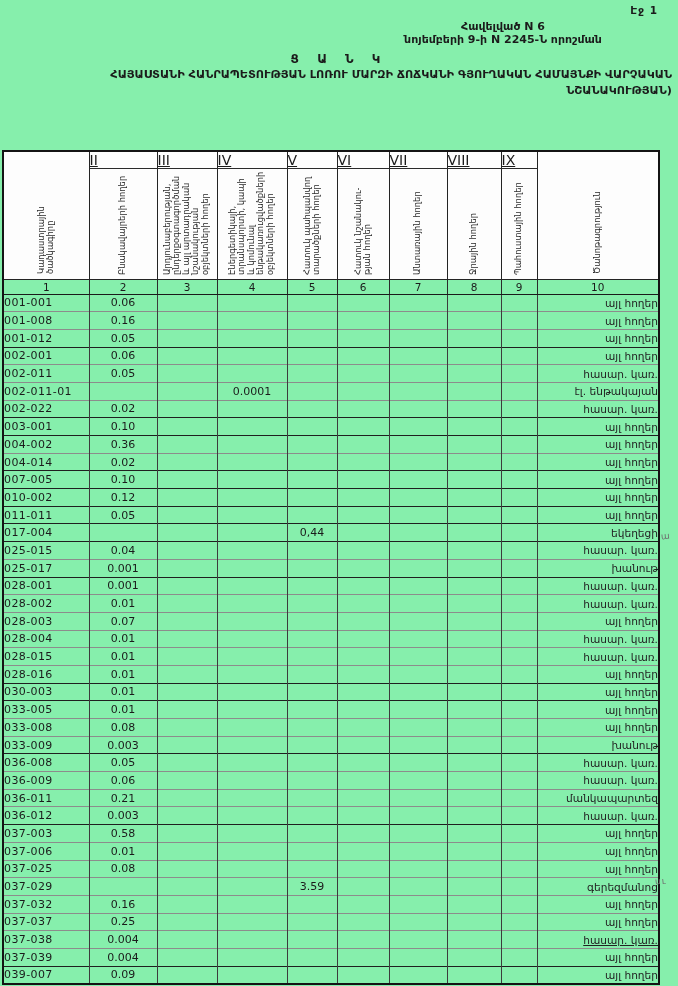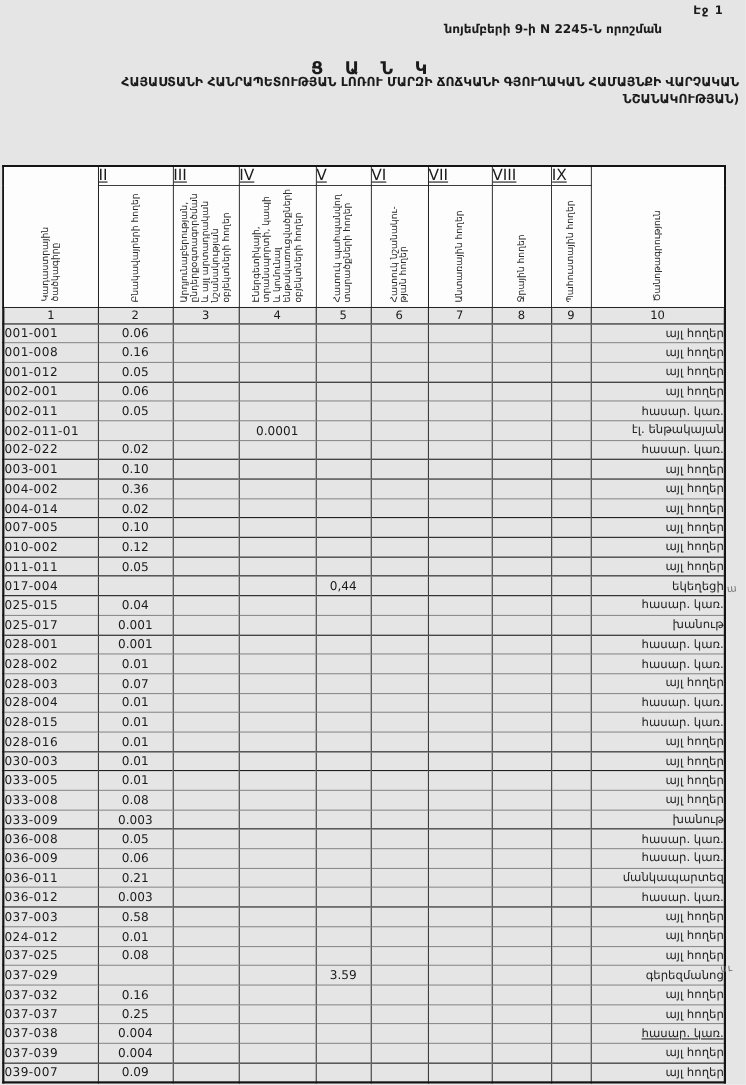--- a/index.html
+++ b/index.html
@@ -10,7 +10,7 @@
     color:#1b1b1b;
     position:relative;
   }
-  .page{position:absolute;inset:0;background:#e5e5e5;}
+  .page{position:absolute;inset:0;background:#86efac;}
 
   .page-label{
     position:absolute;top:4px;right:20px;

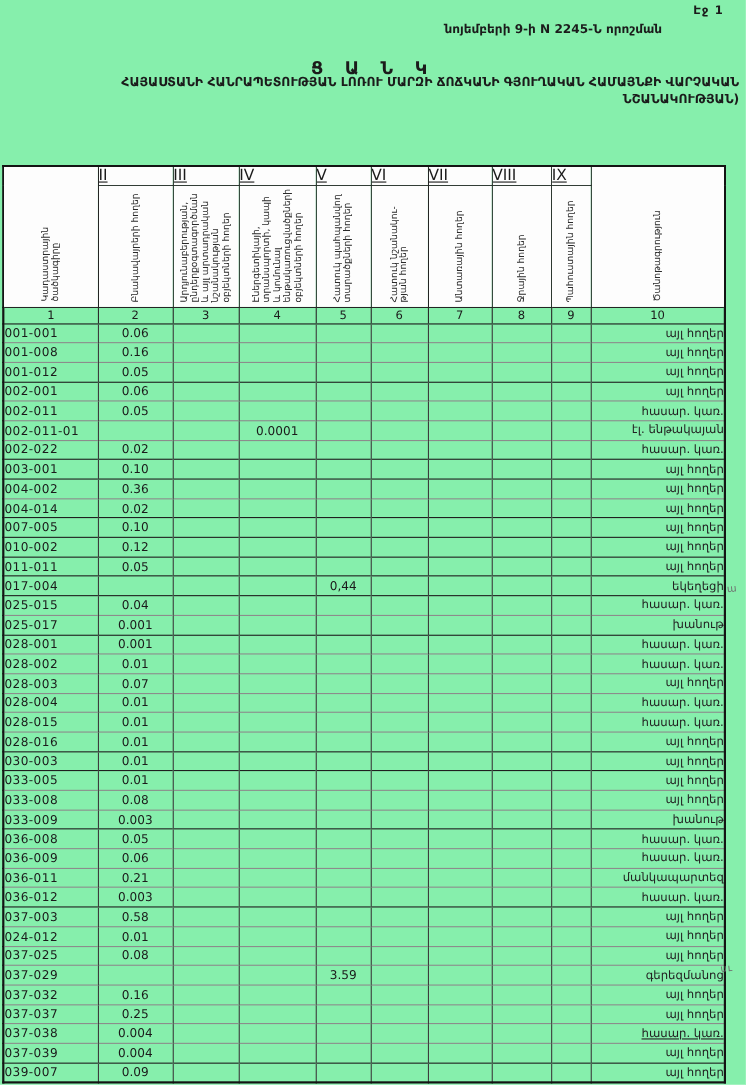--- a/index.html
+++ b/index.html
@@ -87,6 +87,7 @@
   <div class="page-label">Էջ 1</div>
 
   <div class="annex">
+    <div>Հավելված N 6</div>
     <div>նոյեմբերի 9-ի N 2245-Ն որոշման</div>
   </div>
 

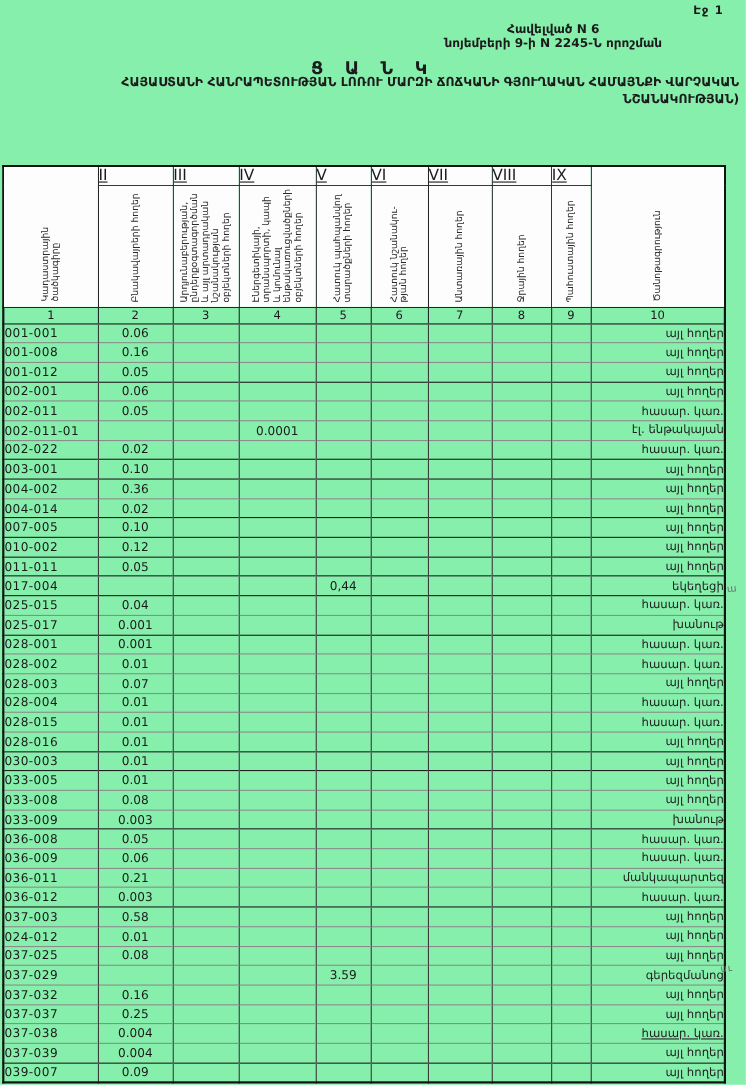--- a/index.html
+++ b/index.html
@@ -22,7 +22,7 @@
   }
   .title-caption{
     position:absolute;top:52px;left:0;width:100%;
-    text-align:center;font-size:16px;font-weight:bold;letter-spacing:7px;
+    text-align:center;font-size:12px;font-weight:bold;letter-spacing:7px;
   }
   .title-lines{
     position:absolute;top:67px;left:6px;width:666px;

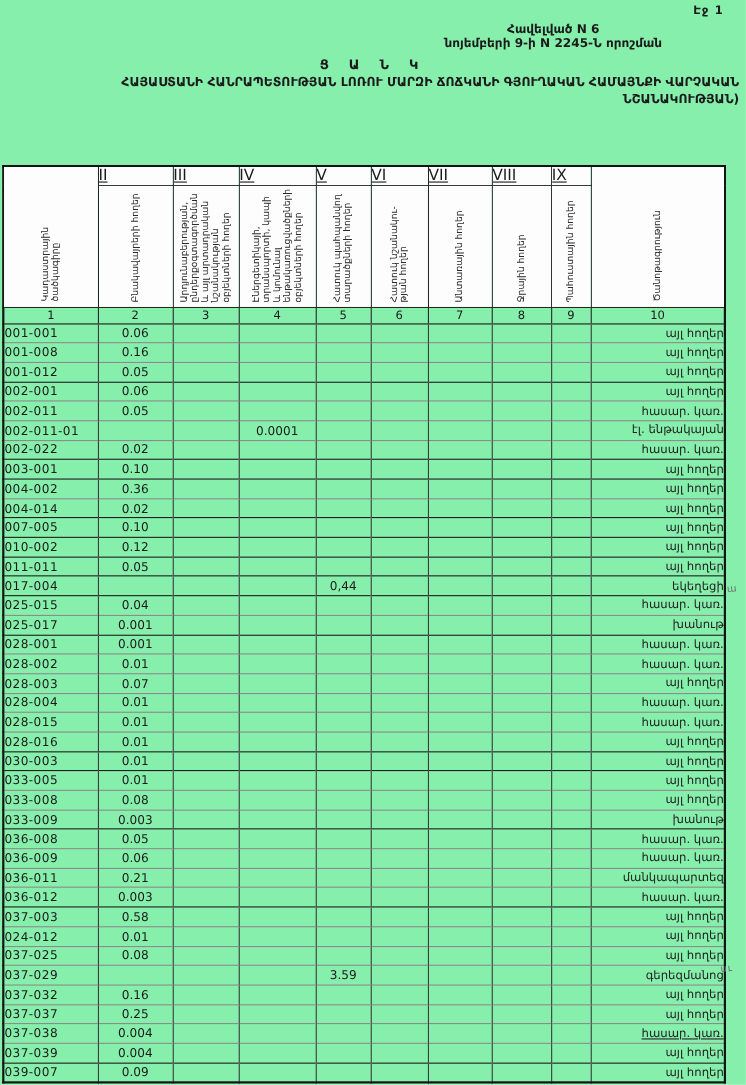--- a/index.html
+++ b/index.html
@@ -542,7 +542,7 @@
             <td class="note">այլ հողեր</td>
           </tr>
           <tr class="data-row">
-            <td class="code">024-012</td>
+            <td class="code">037-006</td>
             <td class="val">0.01</td>
             <td class="val"></td>
             <td class="val"></td>

